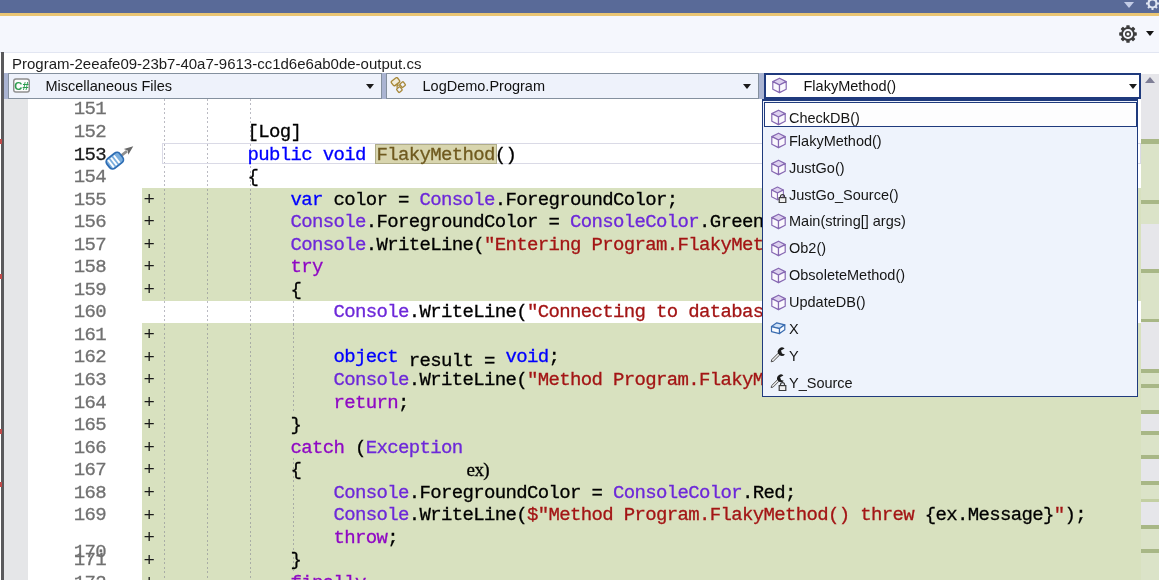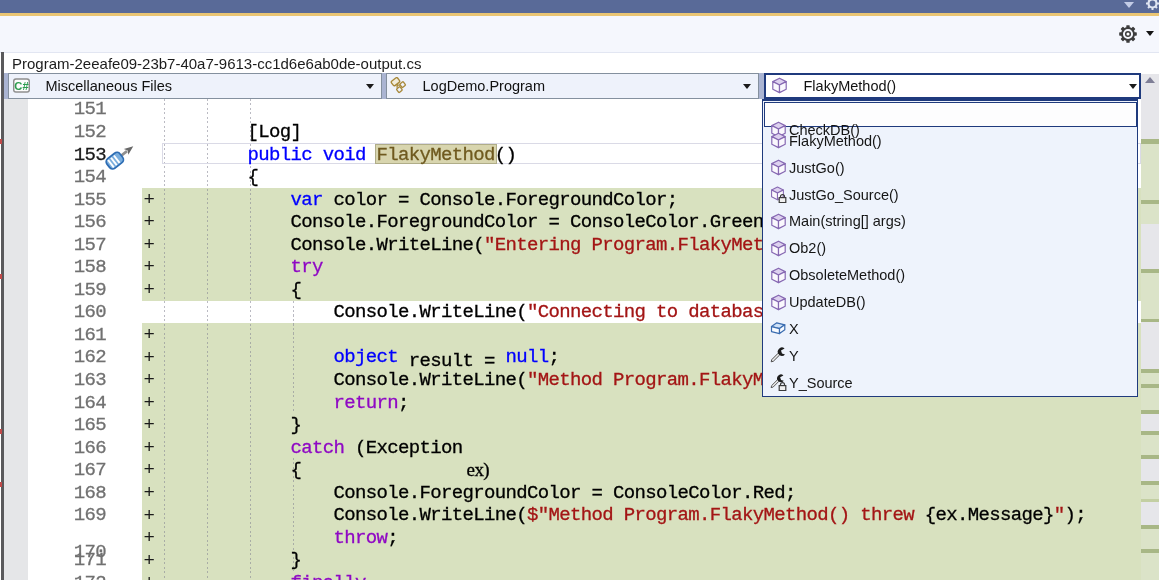--- a/index.html
+++ b/index.html
@@ -294,7 +294,7 @@
 
 <div class="abs" id="dlist">
     <div id="dsel"></div>
-    <div class="ditem" style="top:16px;">
+    <div class="ditem" style="top:4px;">
       <svg class="dicon" width="17" height="17" viewBox="0 0 17 17">
         <use href="#cube"></use>
       </svg>

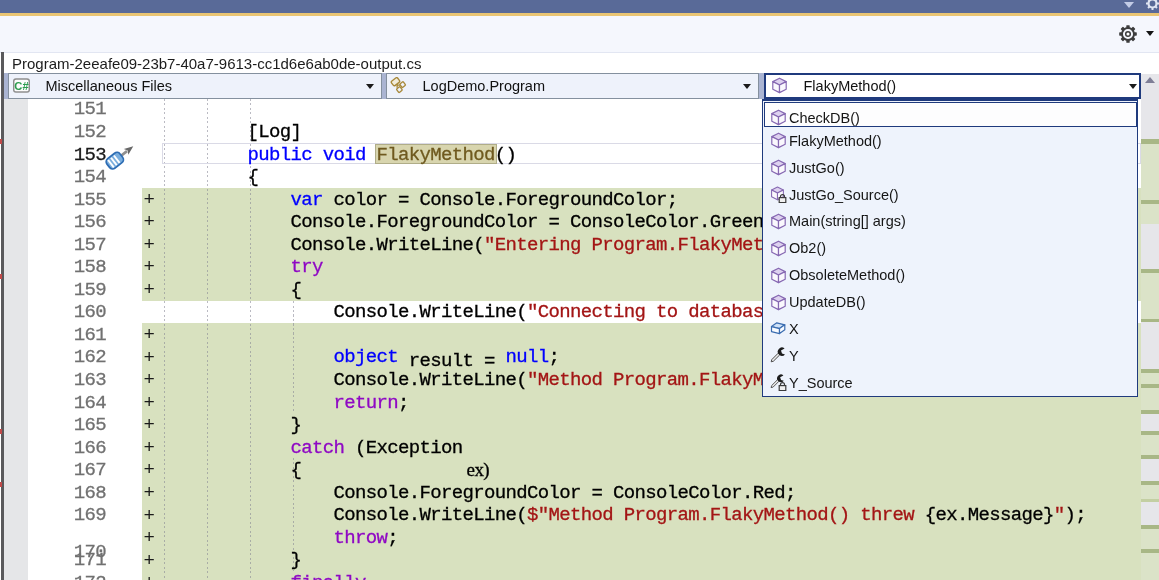--- a/index.html
+++ b/index.html
@@ -27,7 +27,7 @@
 .cl{position:absolute;font-family:"Liberation Mono",monospace;font-size:19px;letter-spacing:-0.65px;white-space:pre;color:#000;-webkit-text-stroke:0.3px;}
 .kb{color:#0000ff;}  
 .kp{color:#8f08c4;}  
-.ty{color:#000000;}  
+.ty{color:#6d28d9;}  
 .st{color:#a31515;}  
 .guide{position:absolute;width:1px;background-image:repeating-linear-gradient(to bottom,rgba(130,130,145,0.55) 0 2px,rgba(0,0,0,0) 2px 4.5px);}
 

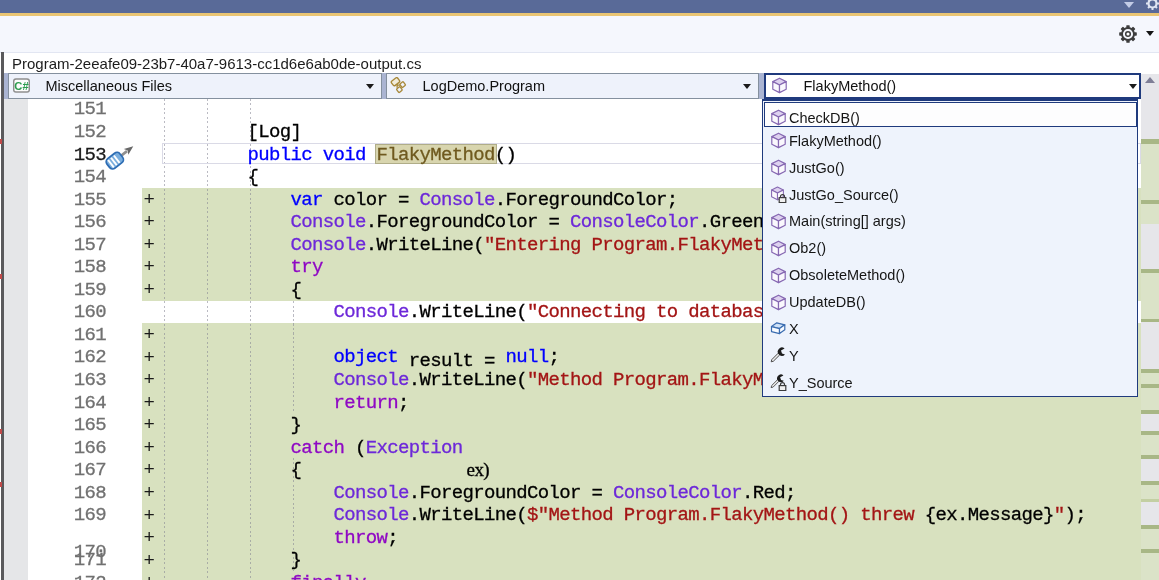--- a/index.html
+++ b/index.html
@@ -211,7 +211,7 @@
     <span class="cl " style="left:817.25px;top:301.35px;">);</span>
     <span class="cl kb" style="left:333.5px;top:346.45px;">object</span>
     <span class="cl " style="left:398px;top:350px;text-align:center;"> result = </span>
-    <span class="cl kb" style="left:505.5px;top:346.45px;">null</span>
+    <span class="cl kb" style="left:505.5px;top:346.45px;">void</span>
     <span class="cl " style="left:548.5px;top:346.45px;">;</span>
     <span class="cl ty" style="left:333.5px;top:369.00000000000006px;">Console</span>
     <span class="cl " style="left:408.75px;top:369.00000000000006px;">.WriteLine(</span>

